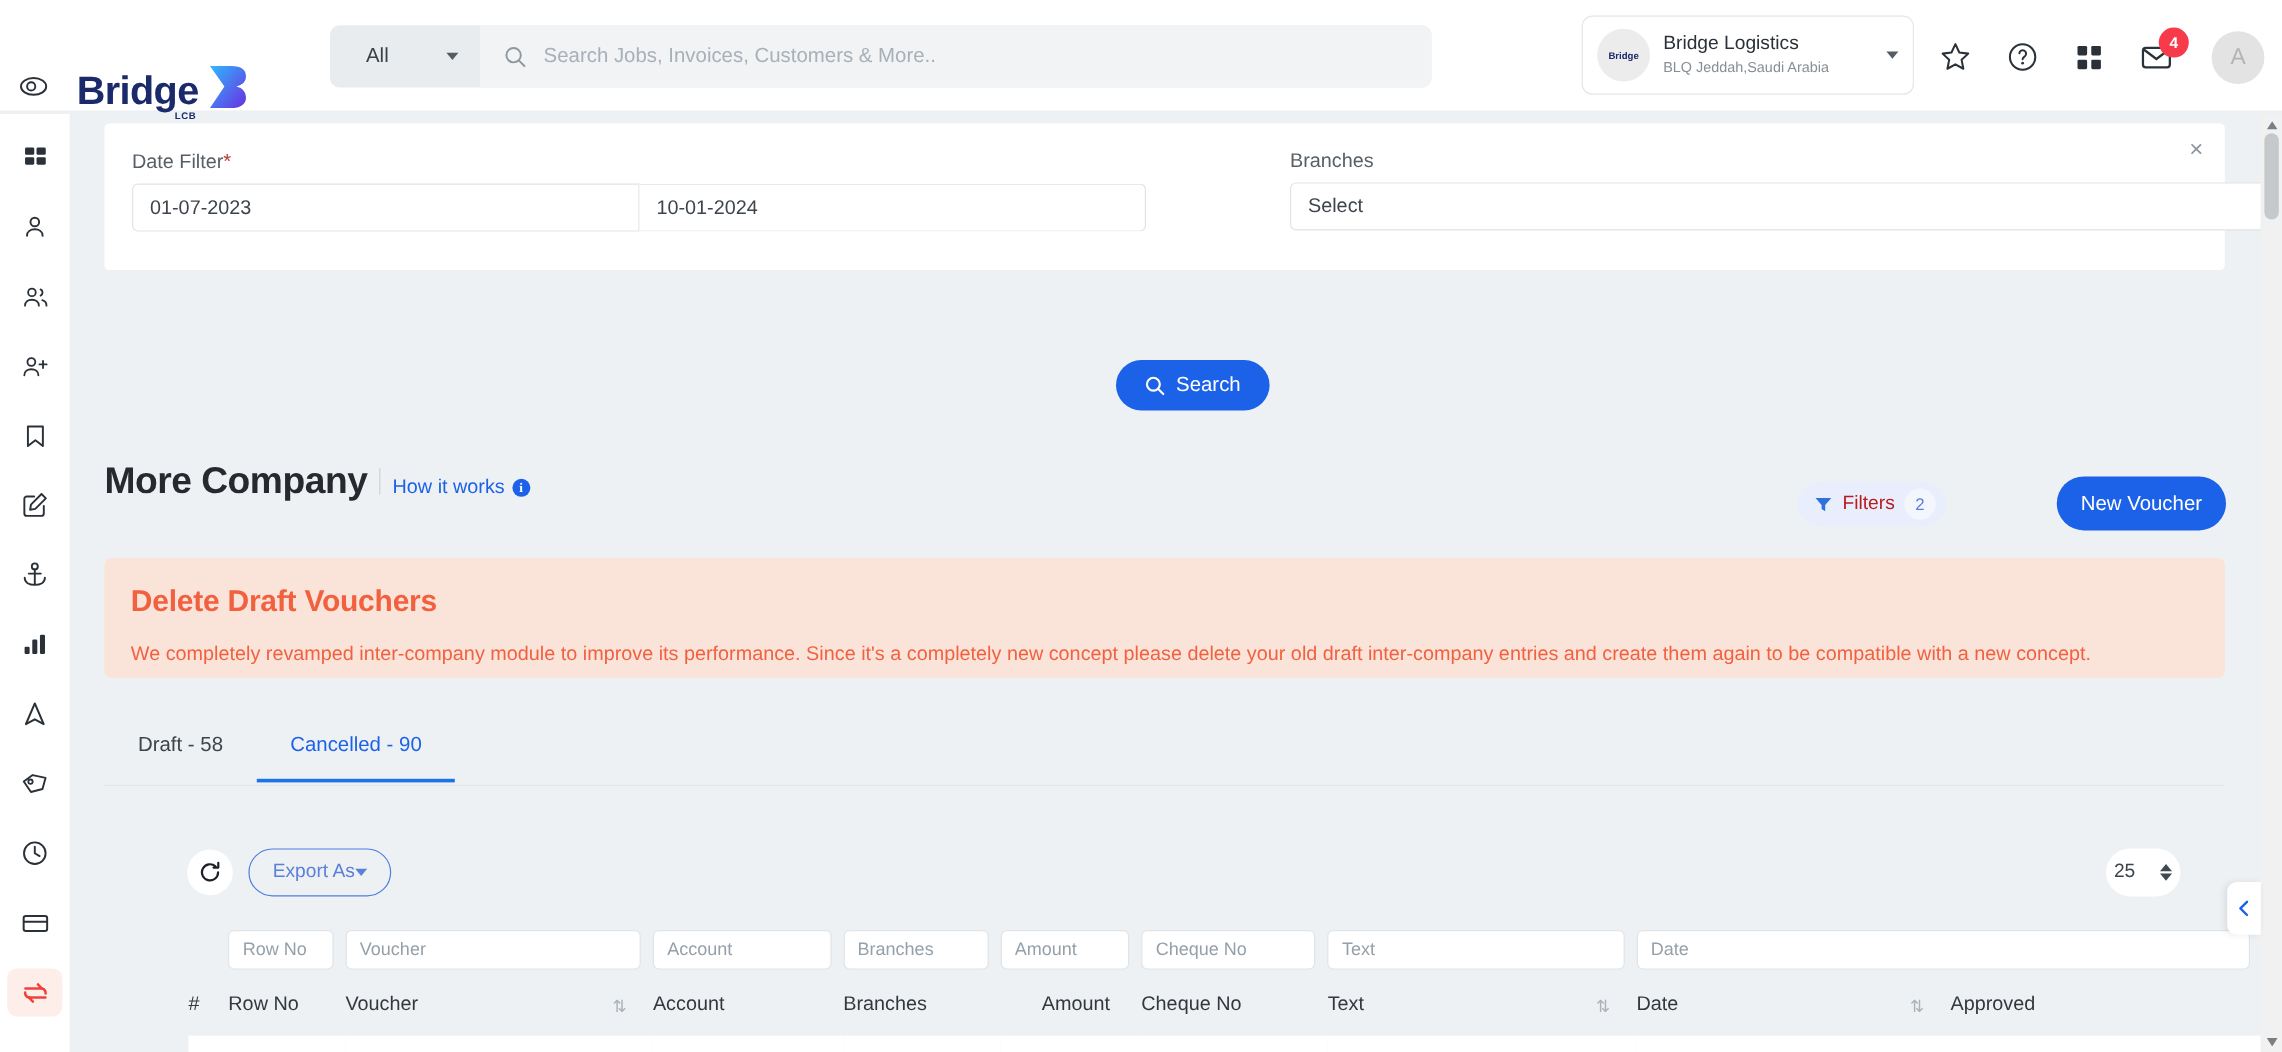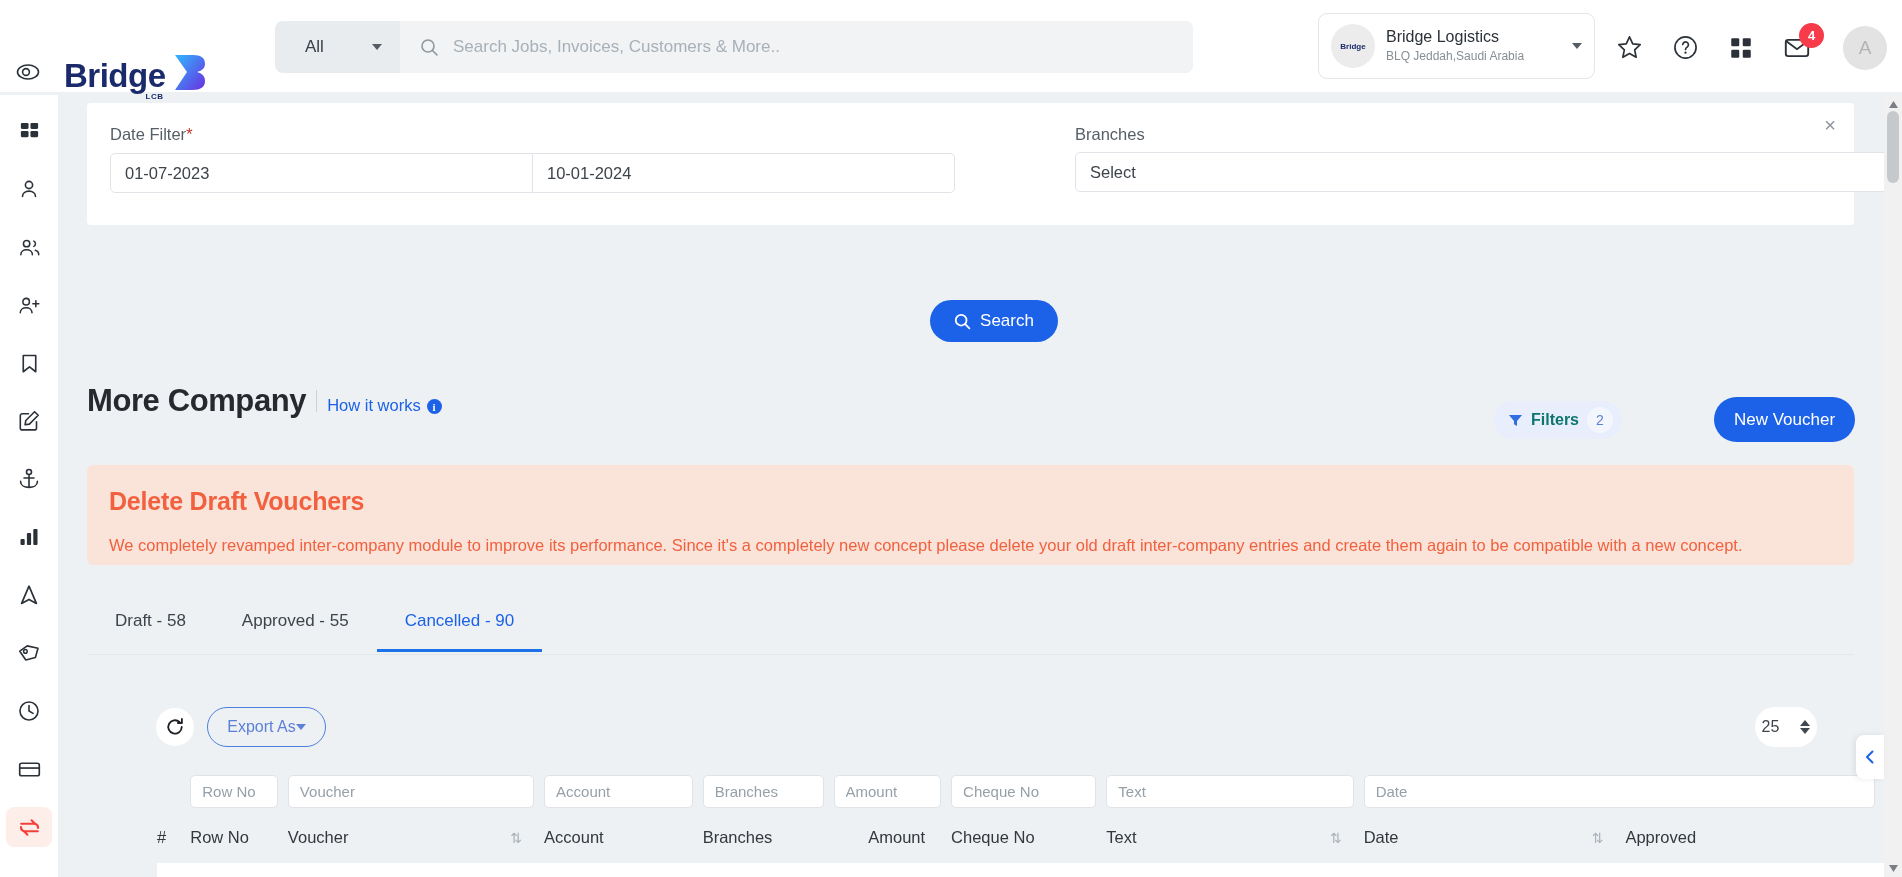--- a/index.html
+++ b/index.html
@@ -168,7 +168,7 @@
     background: #e8eefc; border-radius: 19px; display: flex; align-items: center;
     gap: 8px; padding: 0 9px 0 14px; cursor: pointer;
   }
-  .filters-btn .lbl { font-size: 16px; color: #0f766e; font-weight: bold; }
+  .filters-btn .lbl { font-size: 16px; color: #b91c1c; }
   .filters-count {
     background: #f3f6fd; border-radius: 50%; width: 26px; height: 26px;
     display: flex; align-items: center; justify-content: center;

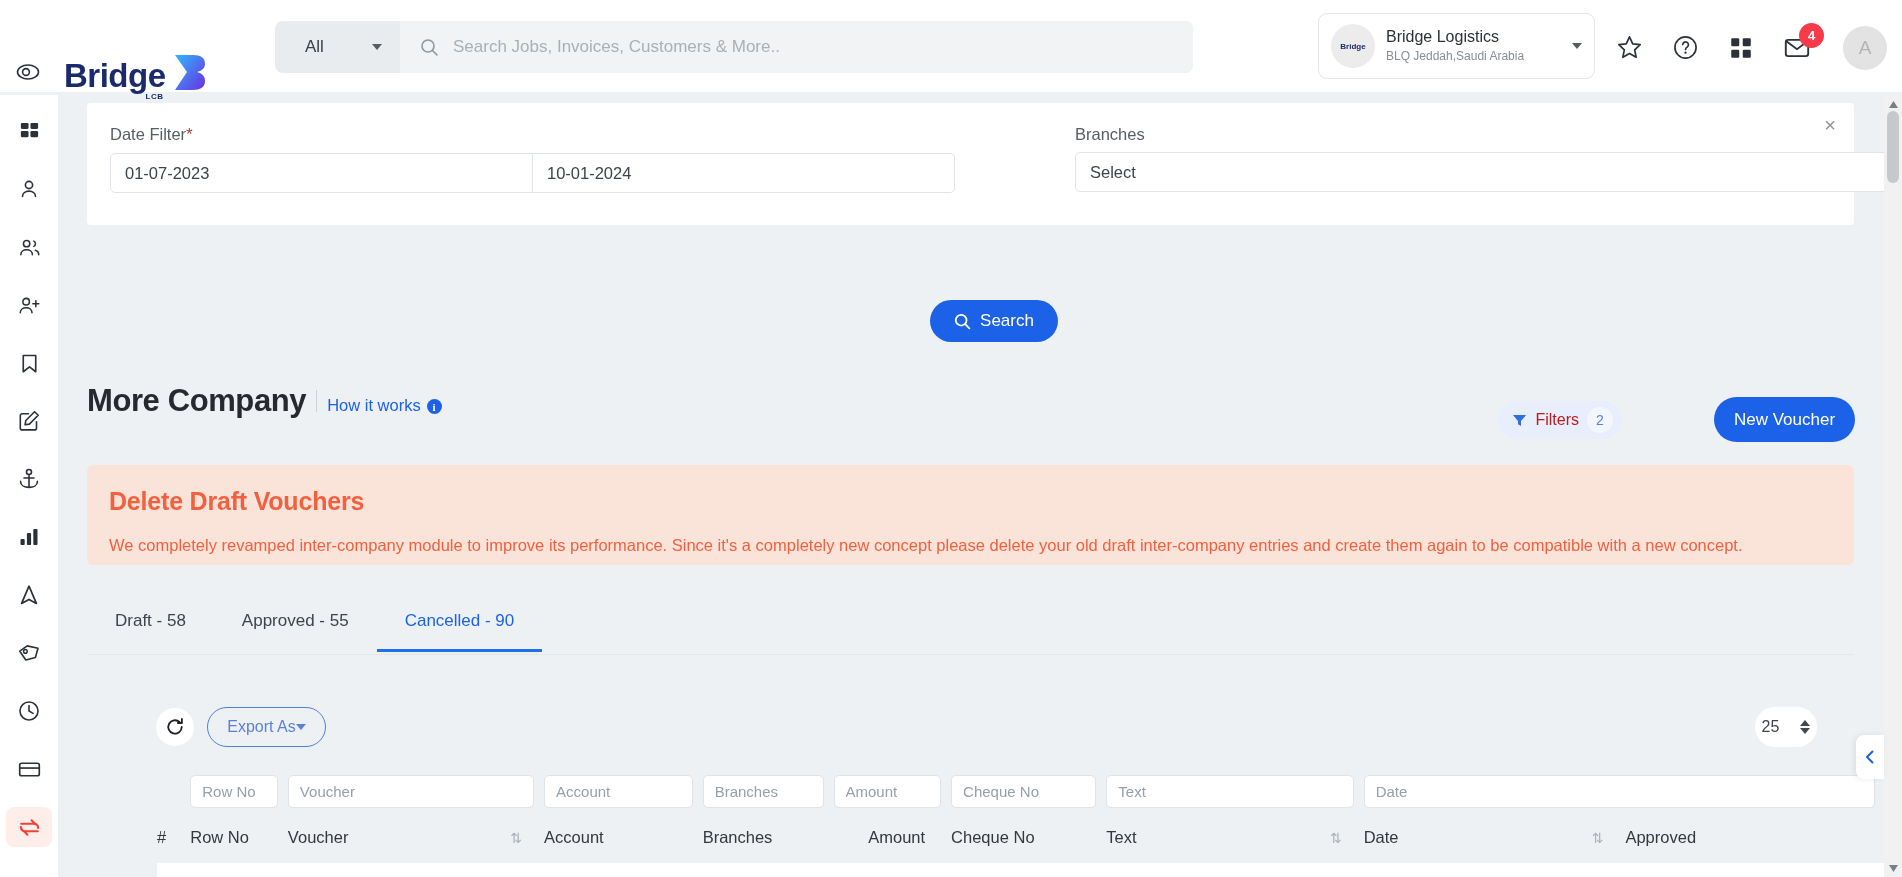--- a/index.html
+++ b/index.html
@@ -502,7 +502,6 @@
 
   <div class="tabs">
     <div class="tab">Draft - 58</div>
-    <div class="tab">Approved - 55</div>
     <div class="tab active">Cancelled - 90</div>
   </div>
 

